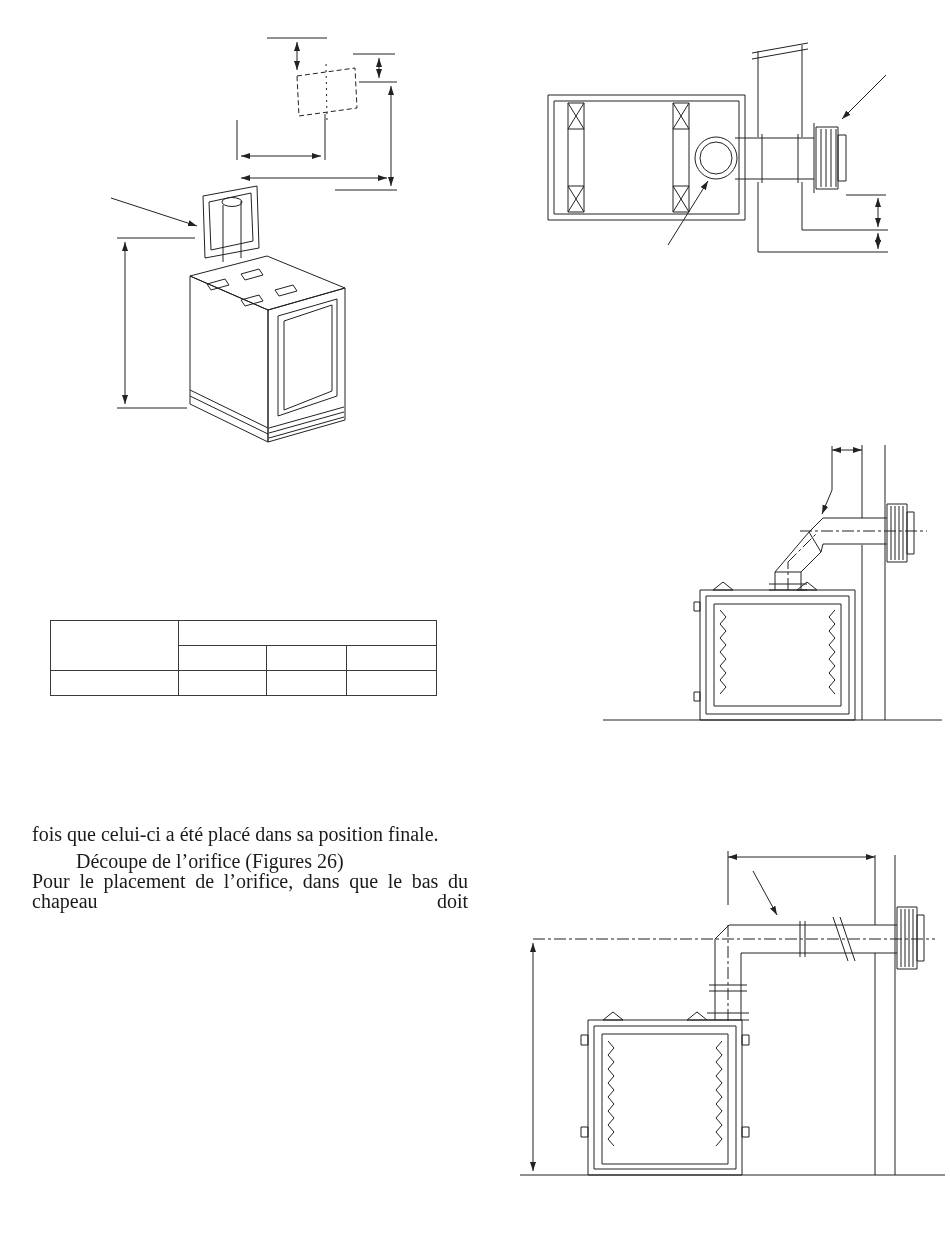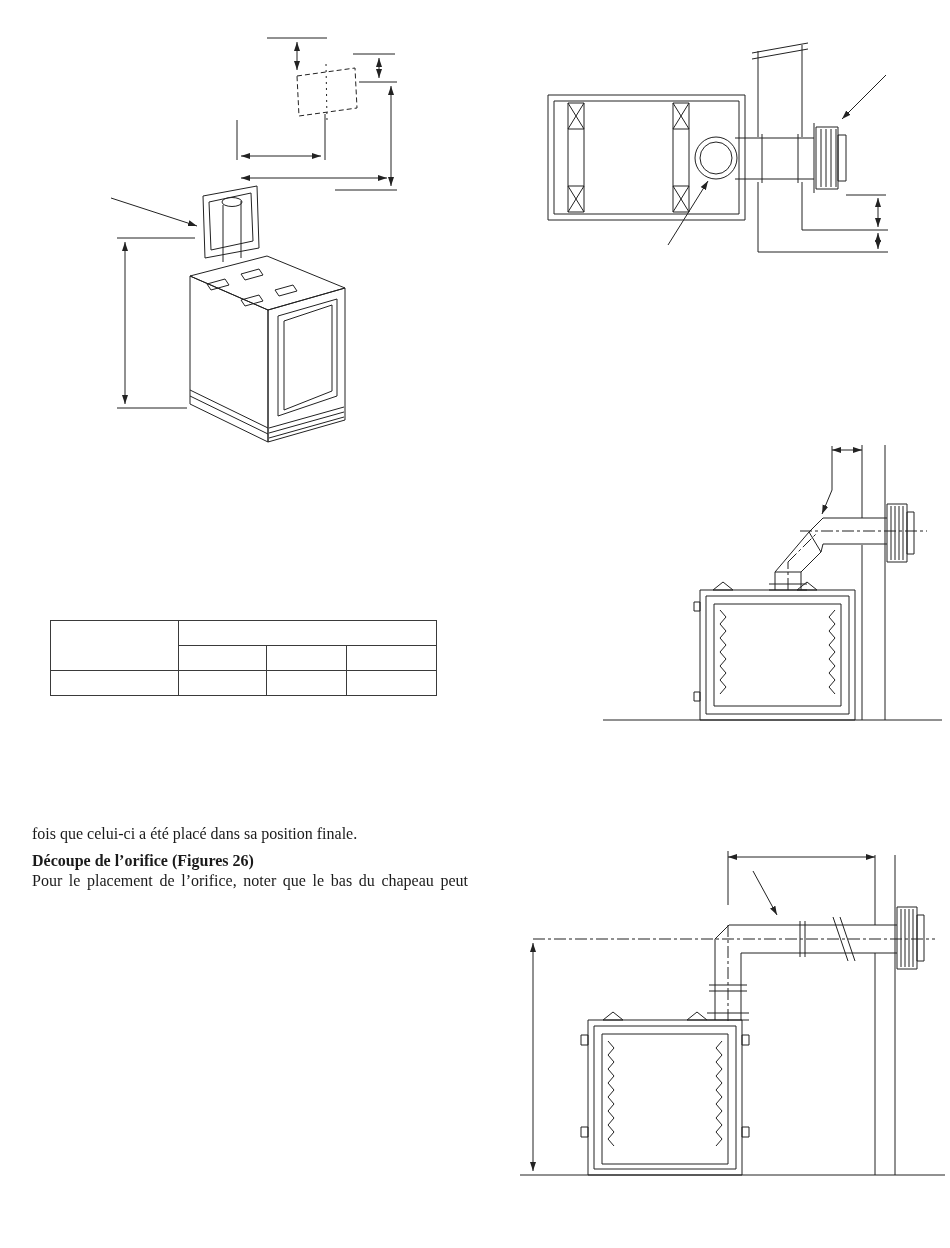--- a/index.html
+++ b/index.html
@@ -17,7 +17,7 @@
     vector-effect: non-scaling-stroke;
   }
   .textcol { position: absolute; left: 32px; top: 824px; width: 436px; }
-  .textcol p, .textcol h3 { margin: 0; font-size: 16px; line-height: 20px; font-weight: normal; }
+  .textcol p, .textcol h3 { margin: 0; font-size: 20px; line-height: 20px; font-weight: normal; }
   .textcol h3 { font-weight: bold; margin-top: 7px; }
   .p-decoupe { margin-top: 2px; text-align: justify; }
   .p-placement { margin-top: 73px; text-align: justify; text-align-last: justify; }

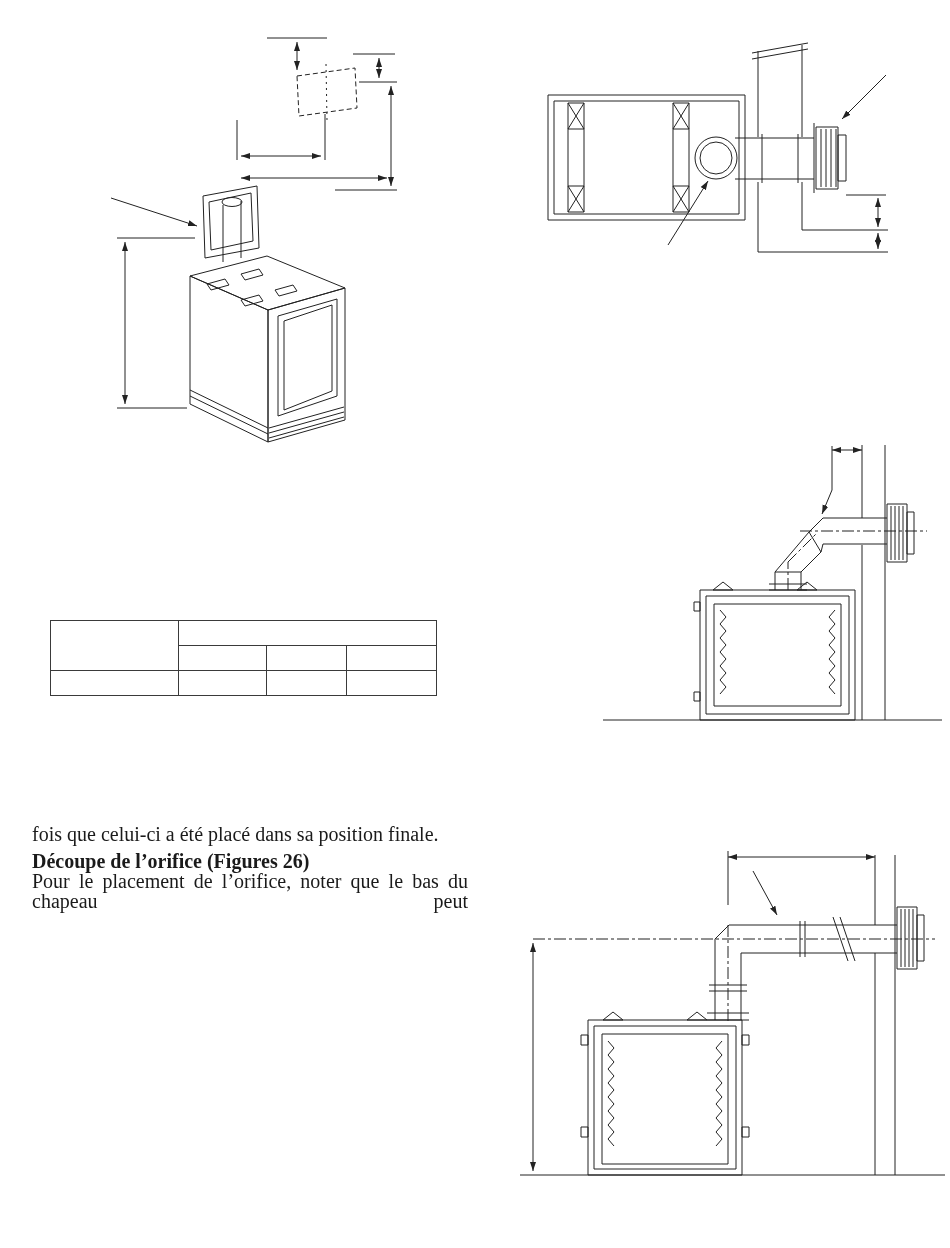--- a/index.html
+++ b/index.html
@@ -18,7 +18,7 @@
   }
   .textcol { position: absolute; left: 32px; top: 824px; width: 436px; }
   .textcol p, .textcol h3 { margin: 0; font-size: 20px; line-height: 20px; font-weight: normal; }
-  .textcol h3 { font-weight: bold; margin-top: 7px; }
+  .textcol h3 { font-weight: normal; margin-top: 7px; margin-left: 44px; }
   .p-decoupe { margin-top: 2px; text-align: justify; }
   .p-placement { margin-top: 73px; text-align: justify; text-align-last: justify; }
   table.tbl { position: absolute; left: 50px; top: 620px; border-collapse: collapse; table-layout: fixed; }

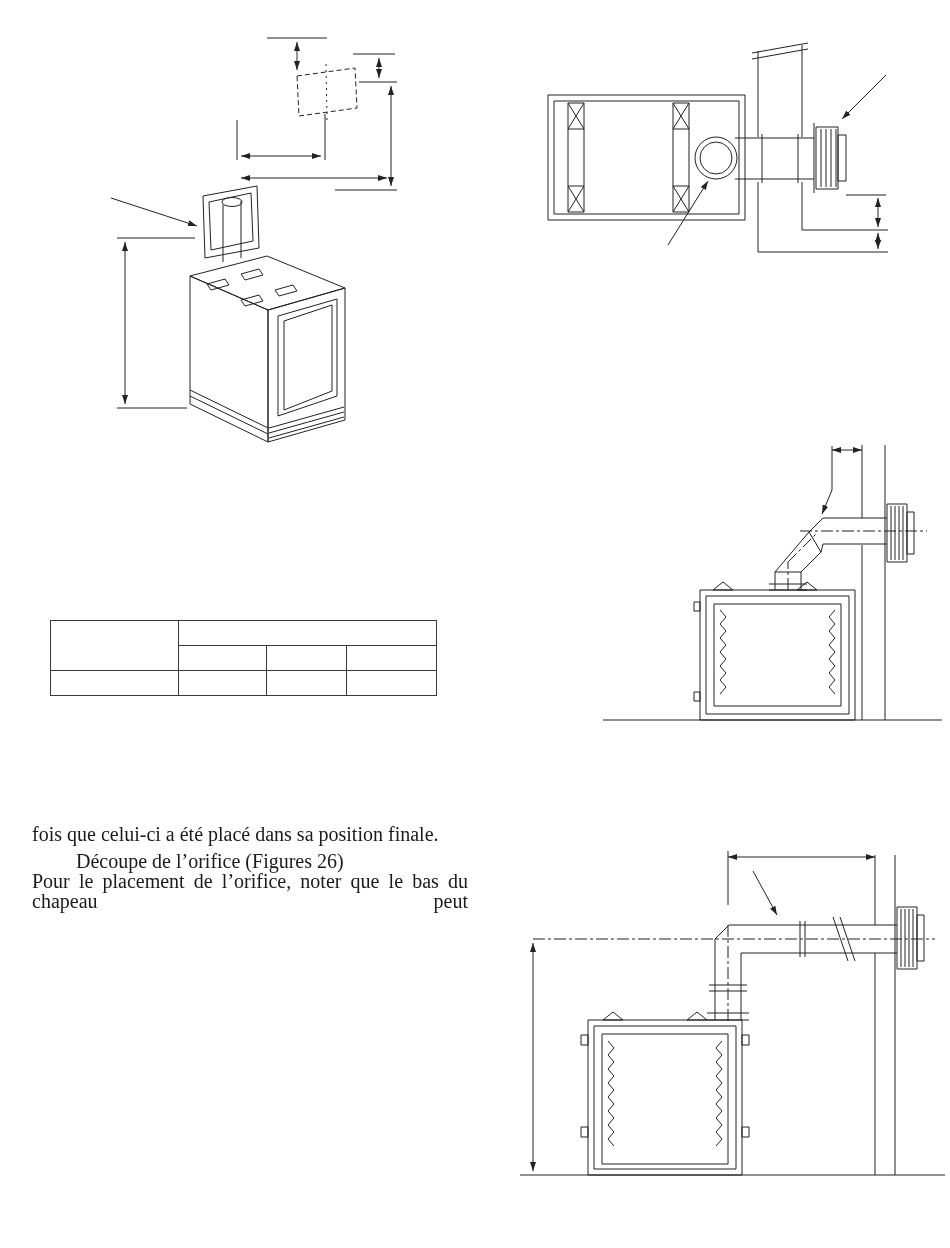--- a/index.html
+++ b/index.html
@@ -293,7 +293,7 @@
 <section class="textcol">
   <p>fois que celui-ci a été placé dans sa position finale.</p>
   <h3>Découpe de l’orifice (Figures 26)</h3>
-  <p class="p-placement">Pour le placement de l’orifice, noter que le bas du chapeau peut</p>
+  <p class="p-placement">Pour le placement de l’orifice, dans que le bas du chapeau doit</p>
 </section>
 
 </body></html>

